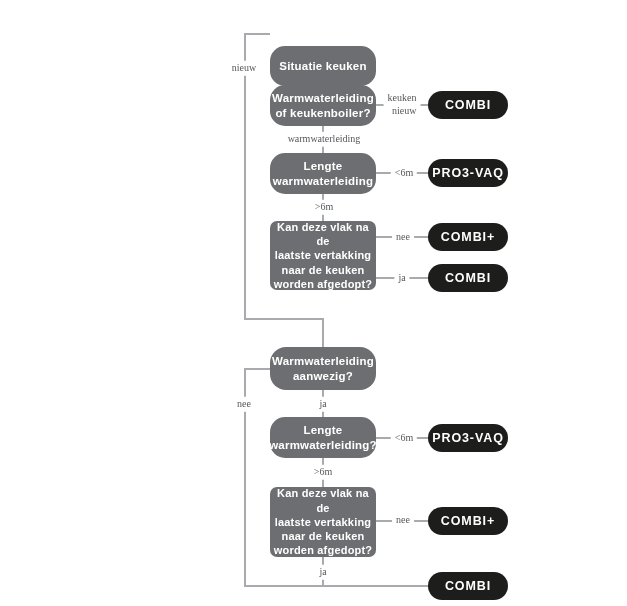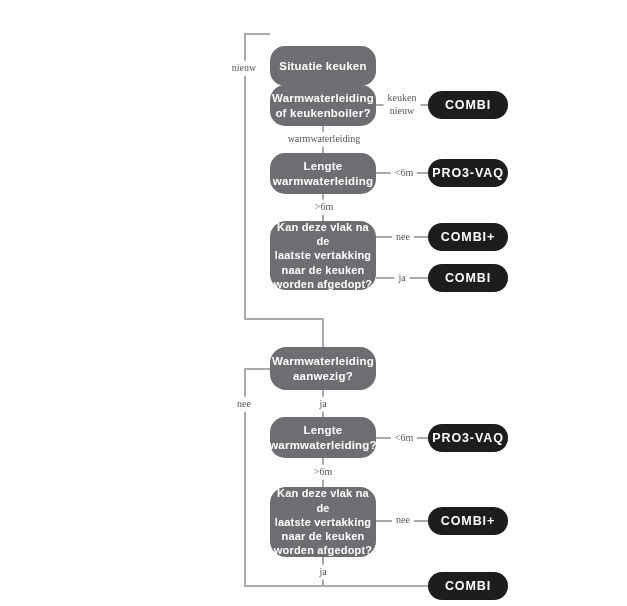--- a/index.html
+++ b/index.html
@@ -28,7 +28,7 @@
     background:#ffffff; color:#55575a; font-size:10px; line-height:1.25;
     padding:1px 4px; text-align:center; white-space:nowrap;font-family:Liberation Serif, serif;
   }
-  .elabel span { display:block; }
+  .elabel span { display:block;text-align:right; }
 </style>
 </head>
 <body>

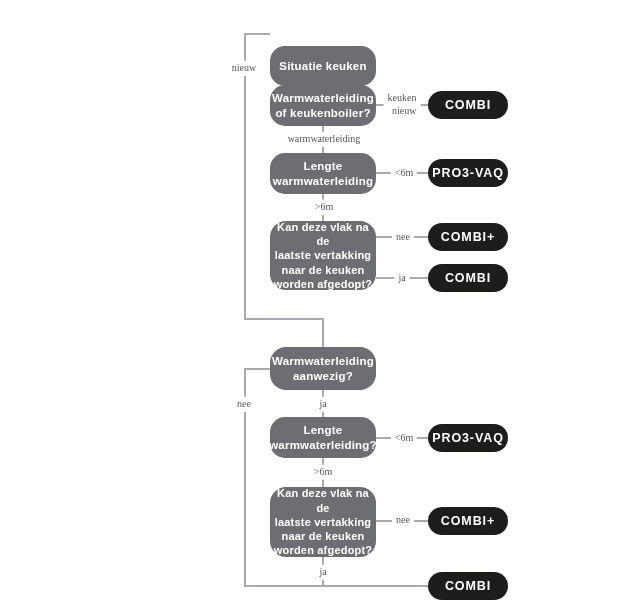--- a/index.html
+++ b/index.html
@@ -13,7 +13,7 @@
     text-align:center; font-weight:bold; font-size:11.5px; line-height:1.22;
     letter-spacing:0.2px; border-radius:15px;
   }
-  .node-lg { border-radius:16px; font-size:11px; line-height:1.3; }
+  .node-lg { border-radius:7px; font-size:11px; line-height:1.3; }
   .node span { display:block; }
   .pill {
     position:absolute; left:428px; width:80px; height:28px;

